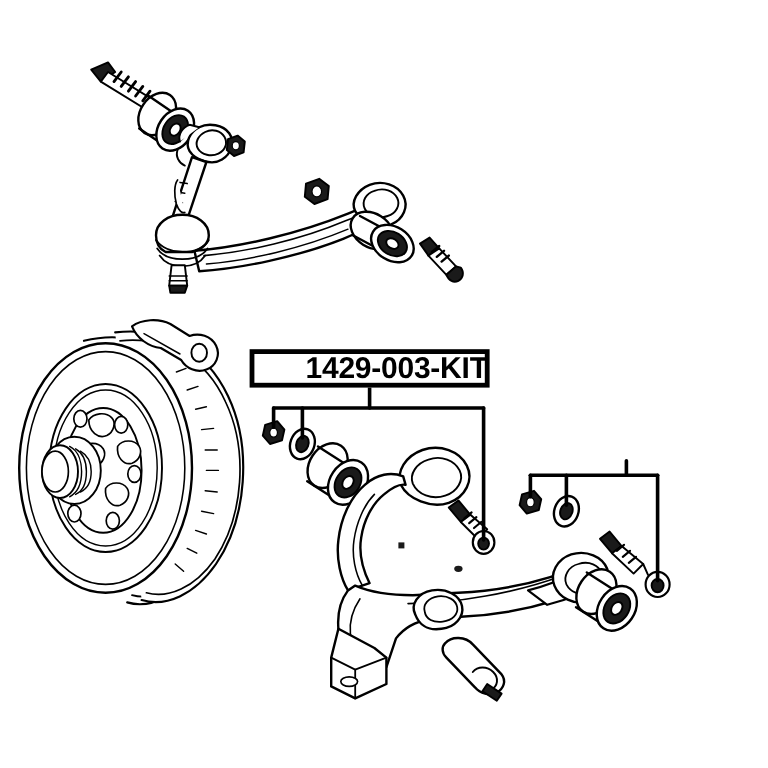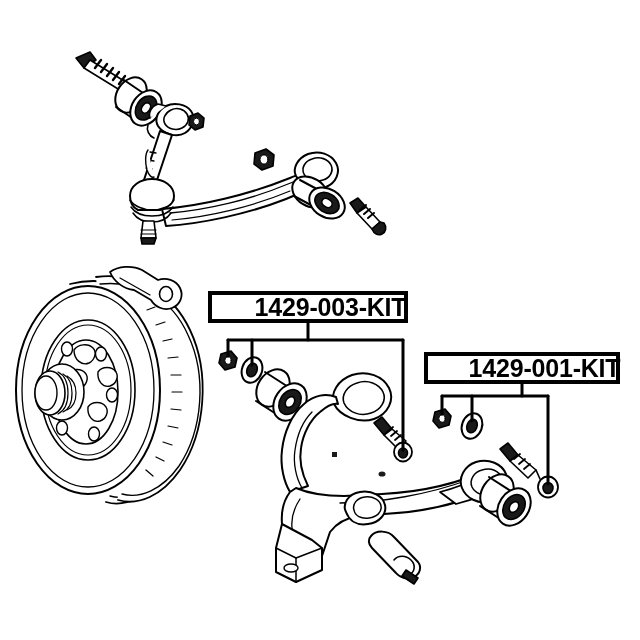--- a/index.html
+++ b/index.html
@@ -337,7 +337,6 @@
 
   <div class="part-label-box" id="label-kit-003">1429-003-KIT</div>
 
-  <div class="part-label-box" id="label-kit-001">1429-001-KIT</div>
 
 </div>
 

